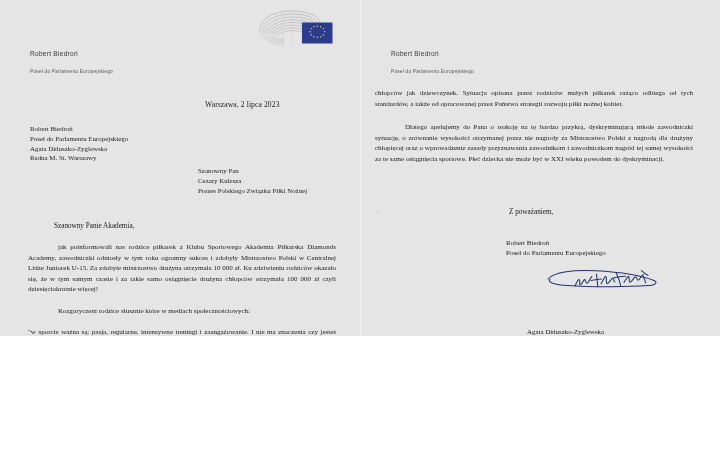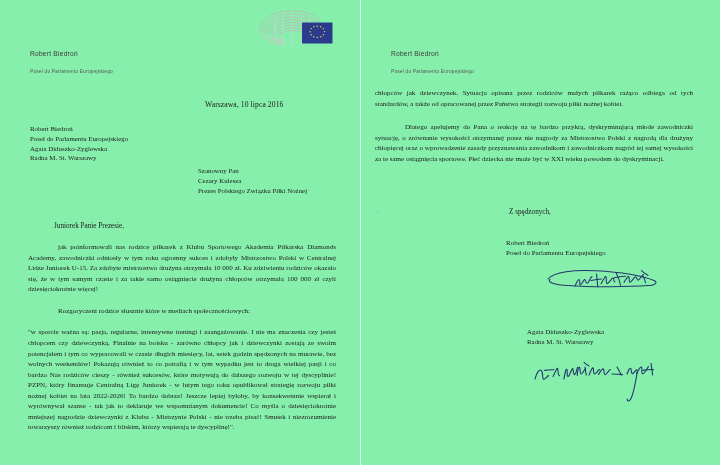--- a/index.html
+++ b/index.html
@@ -24,8 +24,8 @@
   .page {
     position: relative;
     width: 360px;
-    height: 465px;
-    background: #86efac;
+    height: 336px;
+    background: #e5e5e5;
     box-sizing: border-box;
     overflow: hidden;
   }

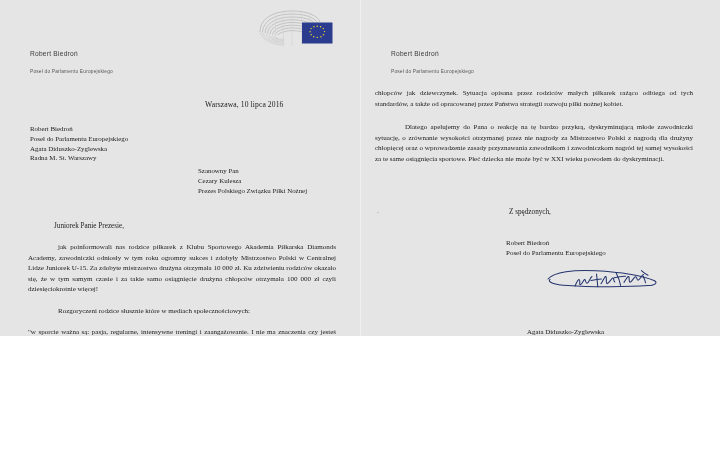--- a/index.html
+++ b/index.html
@@ -206,7 +206,7 @@
       <div class="sender-role">Poseł do Parlamentu Europejskiego</div>
     </div>
 
-    <div class="place-date">Warszawa, 10 lipca 2016</div>
+    <div class="place-date">Warszawa, 2 lipca 2023</div>
 
     <div class="addresser">
       <div>Robert Biedroń</div>

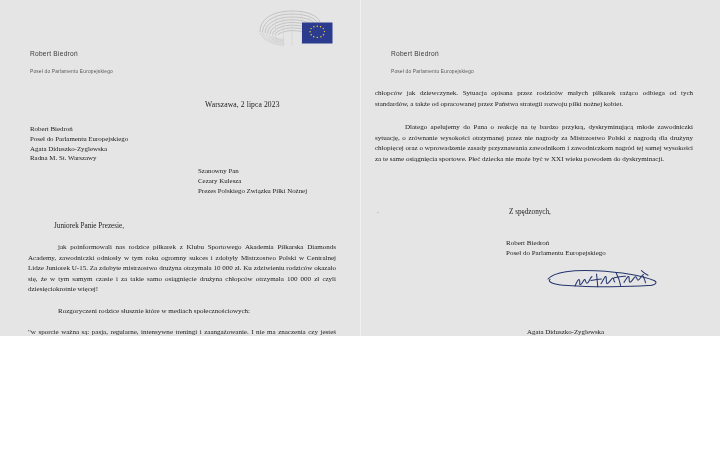--- a/index.html
+++ b/index.html
@@ -243,7 +243,7 @@
 
     <div class="stray-dot">.</div>
 
-    <div class="closing">Z spędzonych,</div>
+    <div class="closing">Z poważaniem,</div>
 
     <div class="sig-block-1">
       <div>Robert Biedroń</div>

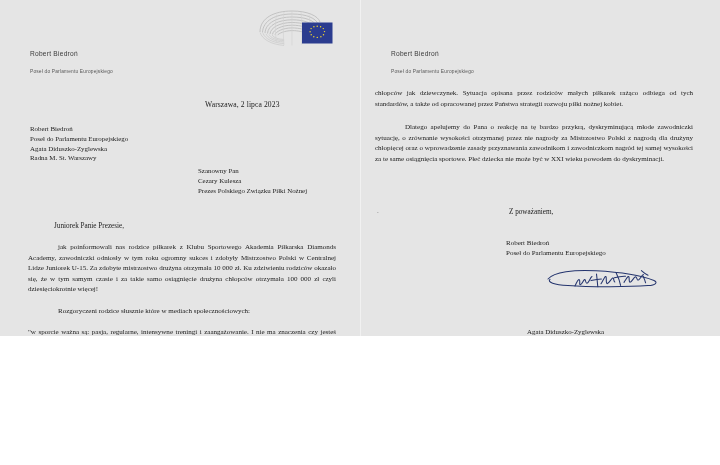--- a/index.html
+++ b/index.html
@@ -222,7 +222,7 @@
     </div>
 
     <div class="body-left">
-      <div class="salutation">Juniorek Panie Prezesie,</div>
+      <div class="salutation">Szanowny Panie Akademia,</div>
       <p class="para">jak poinformowali nas rodzice piłkarek z Klubu Sportowego Akademia Piłkarska Diamonds Academy, zawodniczki odniosły w tym roku ogromny sukces i zdobyły Mistrzostwo Polski w Centralnej Lidze Juniorek U-15. Za zdobyte mistrzostwo drużyna otrzymała 10 000 zł. Ku zdziwieniu rodziców okazało się, że w tym samym czasie i za takie samo osiągnięcie drużyna chłopców otrzymała 100 000 zł czyli dziesięciokrotnie więcej!</p>
       <p class="para">Rozgoryczeni rodzice słusznie które w mediach społecznościowych:</p>
       <p class="para quote">"w sporcie ważna są: pasja, regularne, intensywne treningi i zaangażowanie. I nie ma znaczenia czy jesteś chłopcem czy dziewczynką. Finalnie na boisku - zarówno chłopcy jak i dziewczynki zostają ze swoim potencjałem i tym co wypracowali w czasie długich miesięcy, lat, setek godzin spędzonych na murawie, bez wolnych weekendów! Pokazują również to co potrafią i w tym wypadku jest to droga wielkiej pasji i co bardzo Nas rodziców cieszy - również sukcesów, które motywują do dalszego rozwoju w tej dyscyplinie! PZPN, który finansuje Centralną Ligę Juniorek - w lutym tego roku opublikował strategię rozwoju piłki nożnej kobiet na lata 2022-2026! To bardzo dobrze! Jeszcze lepiej byłoby, by konsekwentnie wspierał i wyrównywał szanse - tak jak to deklaruje we wspomnianym dokumencie! Co myśla o dziesięciokrotnie mniejszej nagrodzie dziewczynki z Klubu -  Mistrzynie Polski - nie trzeba pisać! Smutek i niezrozumienie towarzyszy również rodzicom i bliskim, którzy wspierają te dyscyplinę!".</p>

